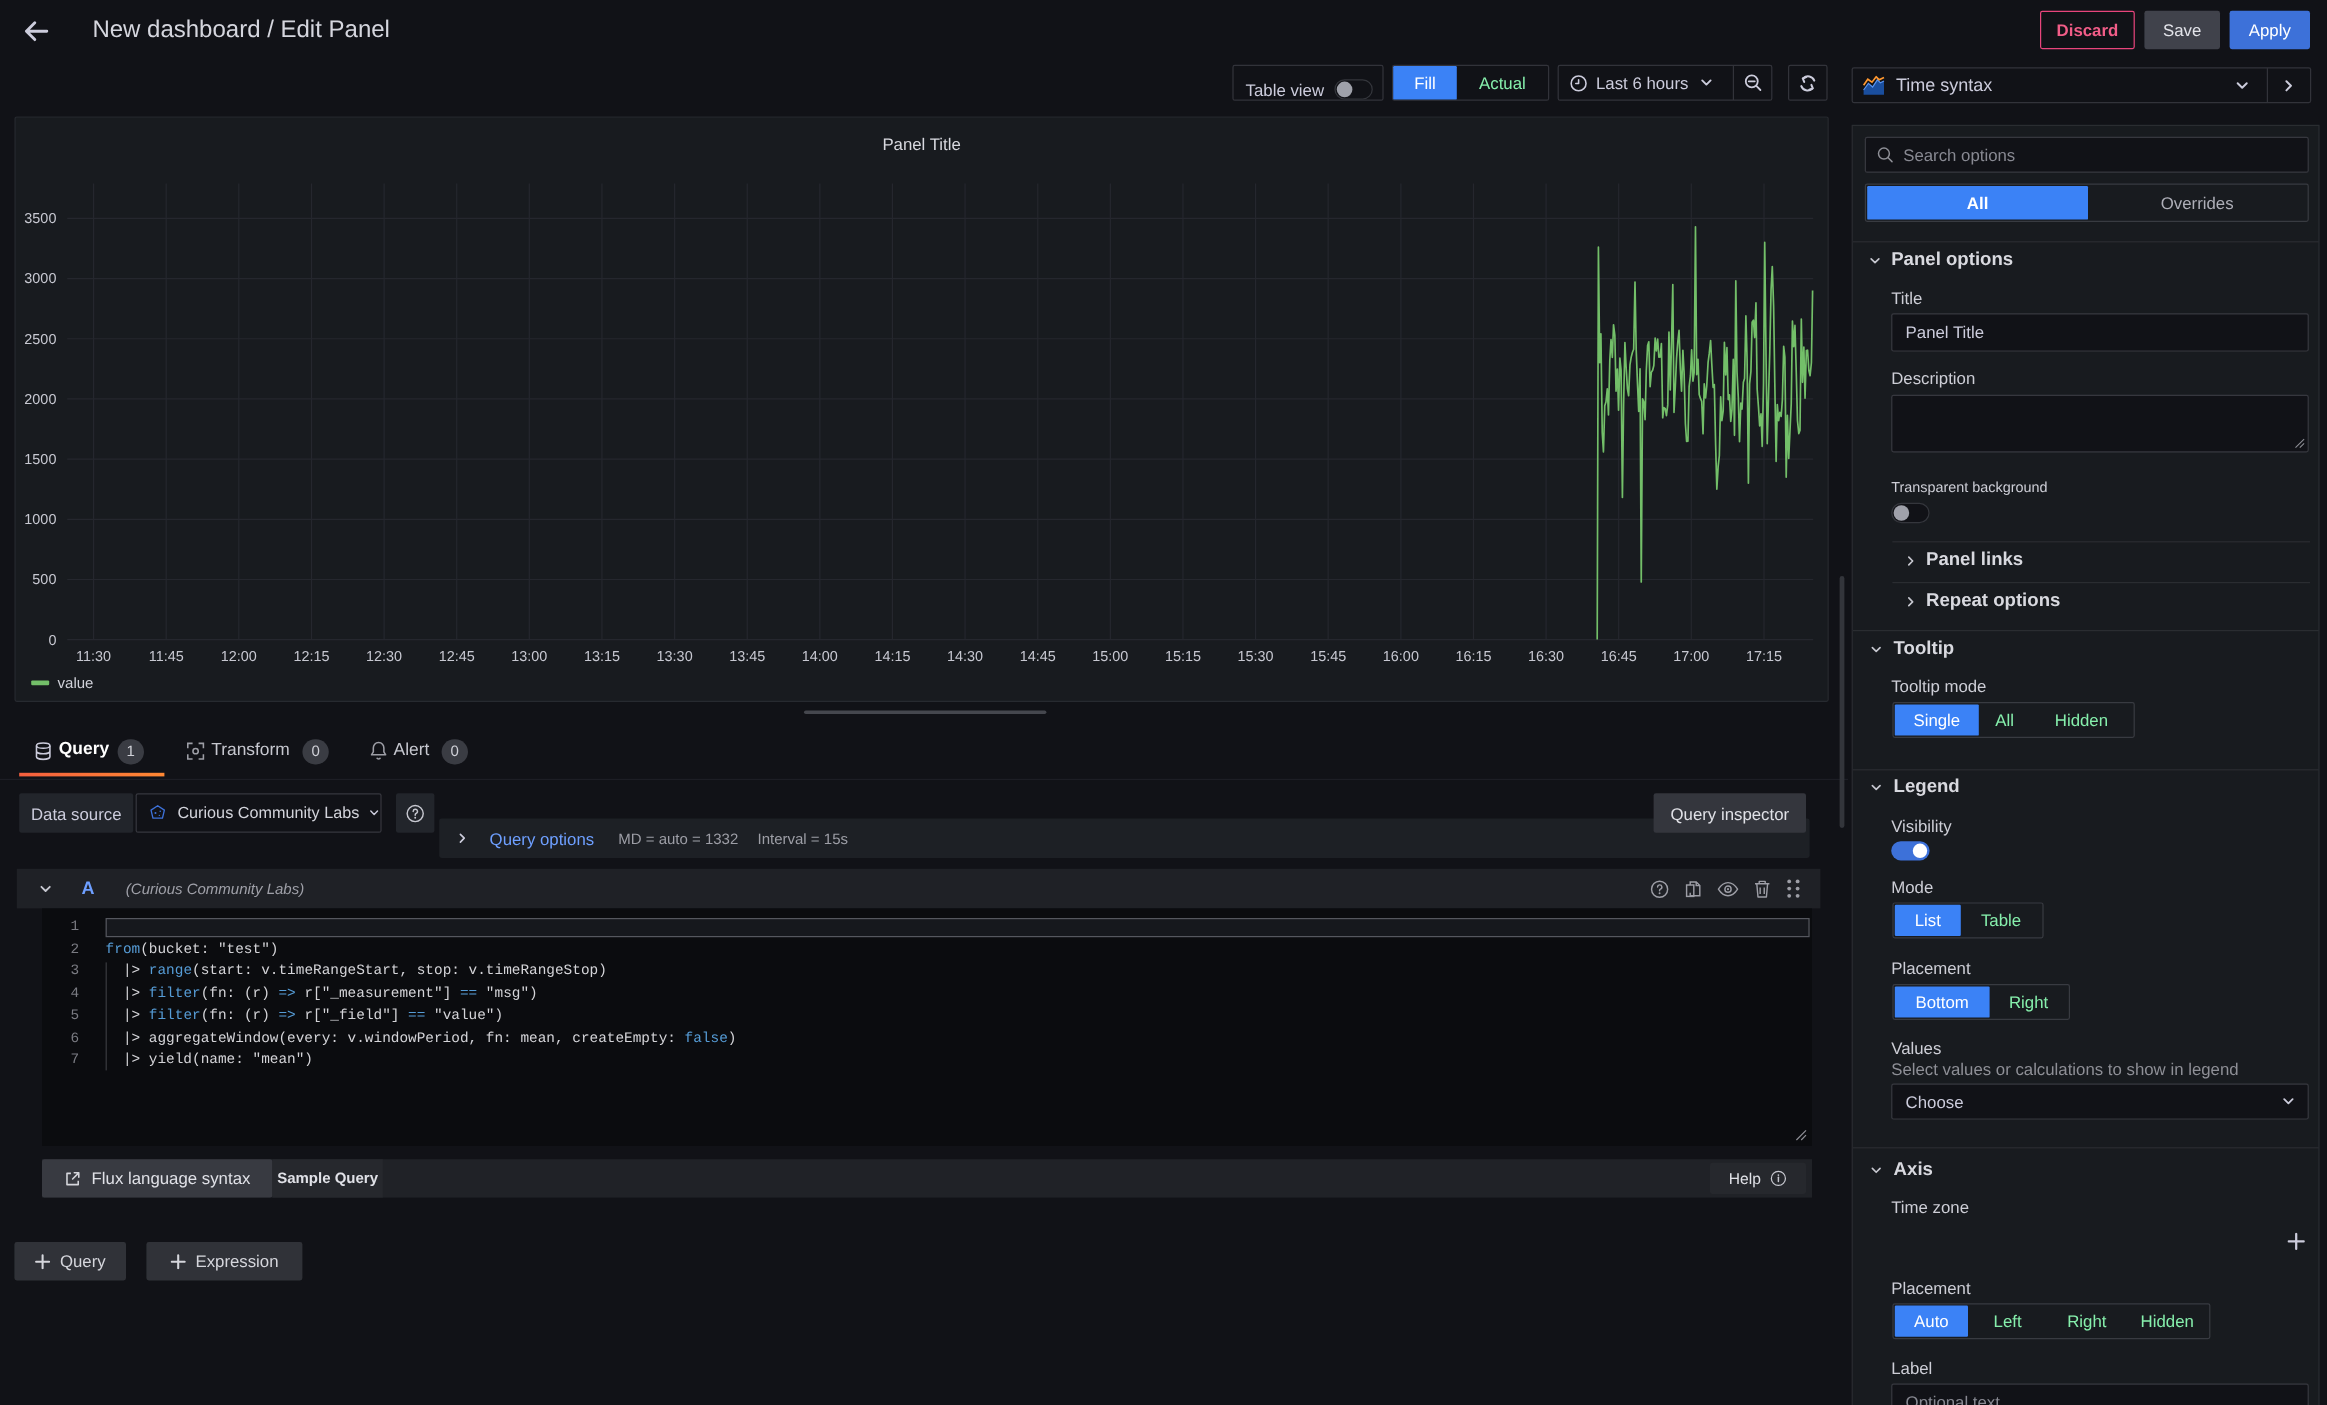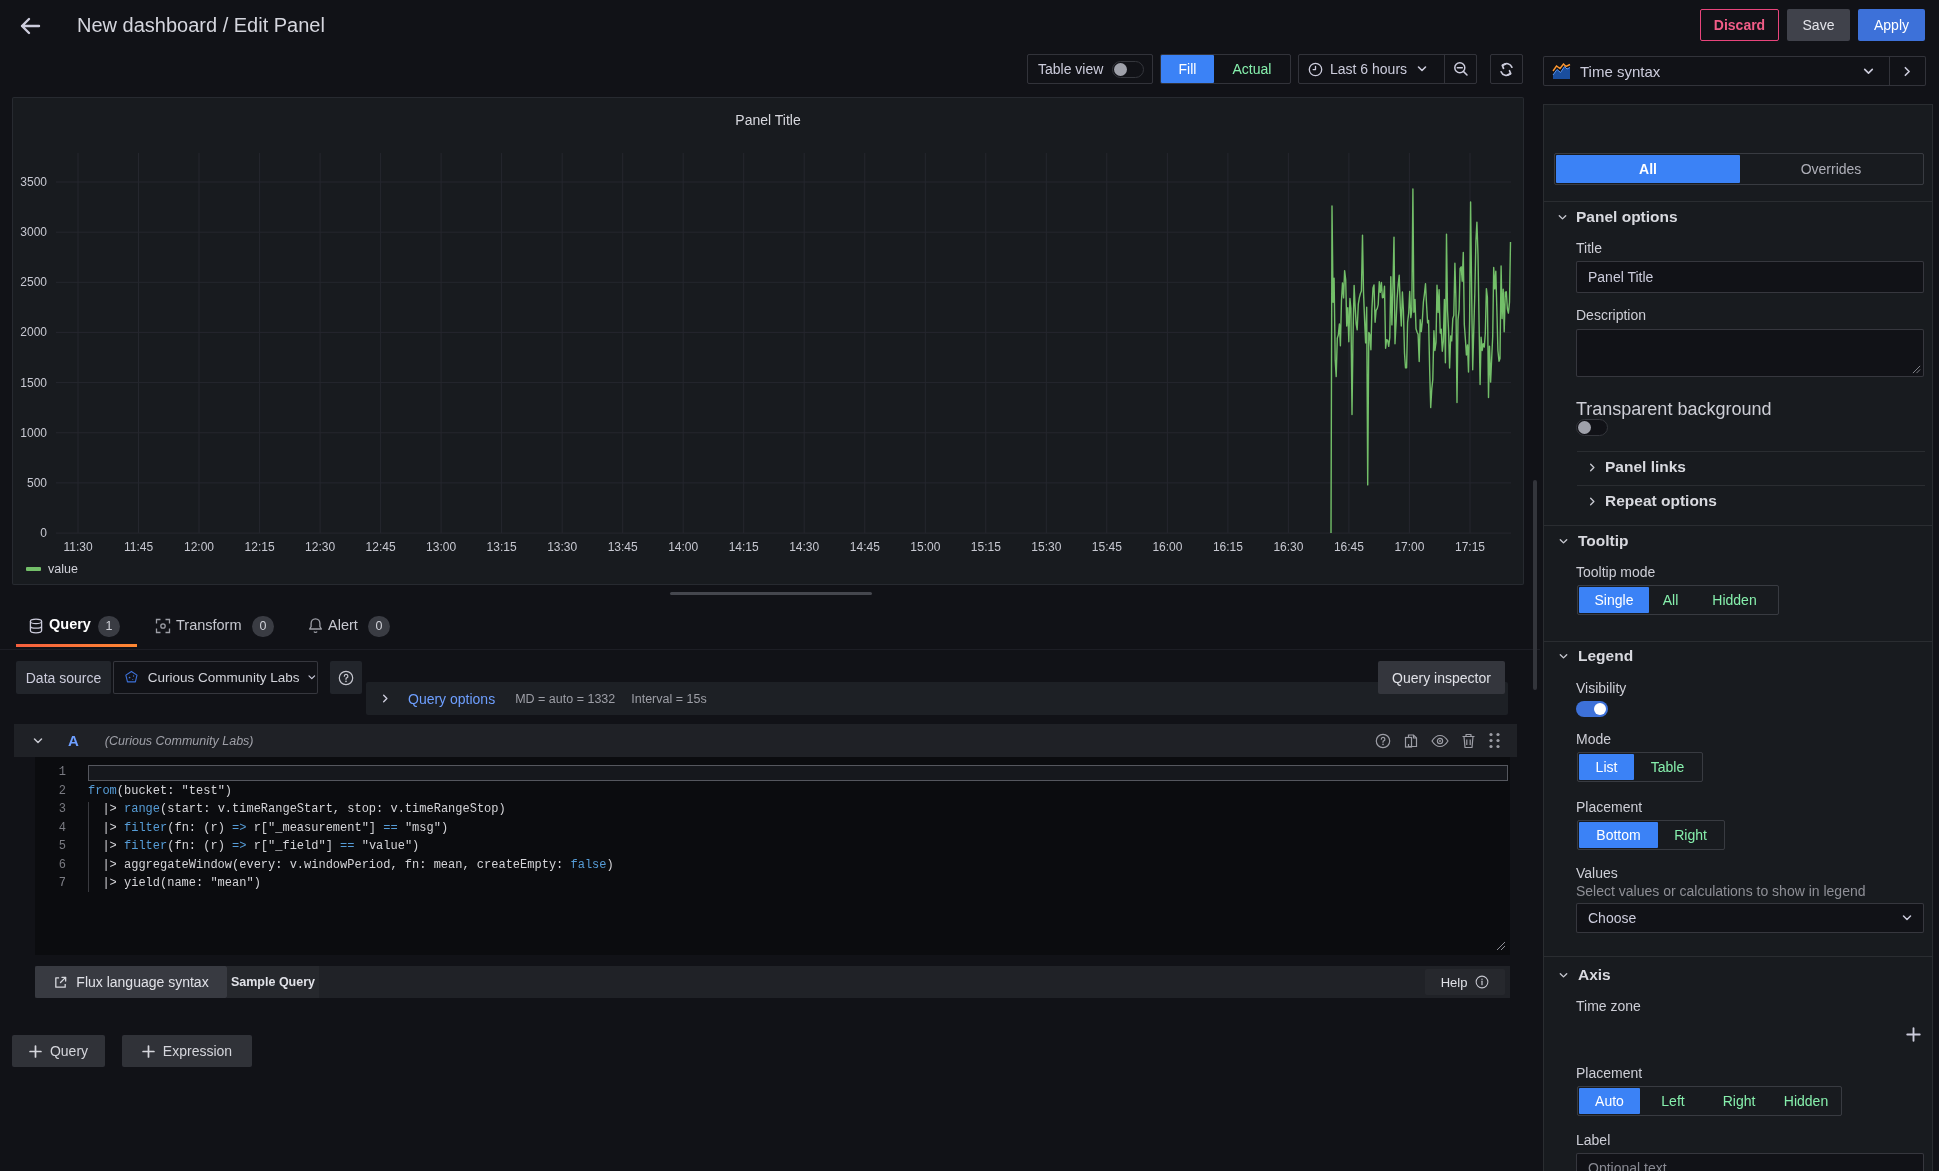--- a/index.html
+++ b/index.html
@@ -30,7 +30,7 @@
 
 <div id="toolbar">
 
-  <div class="abs" style="left:1027px;top:54px;width:126px;height:30px;border:1px solid rgba(204,204,220,0.18);border-radius:2px;display:flex;align-items:center;">
+  <div class="abs" style="left:1027px;top:54px;width:126px;height:30px;border:1px solid rgba(204,204,220,0.18);border-radius:2px;display:flex;align-items:flex-end;">
     <span style="margin-left:10px;font-size:14px;color:#ccccdc;">Table view</span>
     <span style="margin-left:9px;display:inline-block;width:32px;height:17px;background:#111217;border:1px solid #34363c;border-radius:9px;position:relative;">
       <span style="position:absolute;left:1px;top:1px;width:13px;height:13px;border-radius:50%;background:#9fa1aa;"></span>

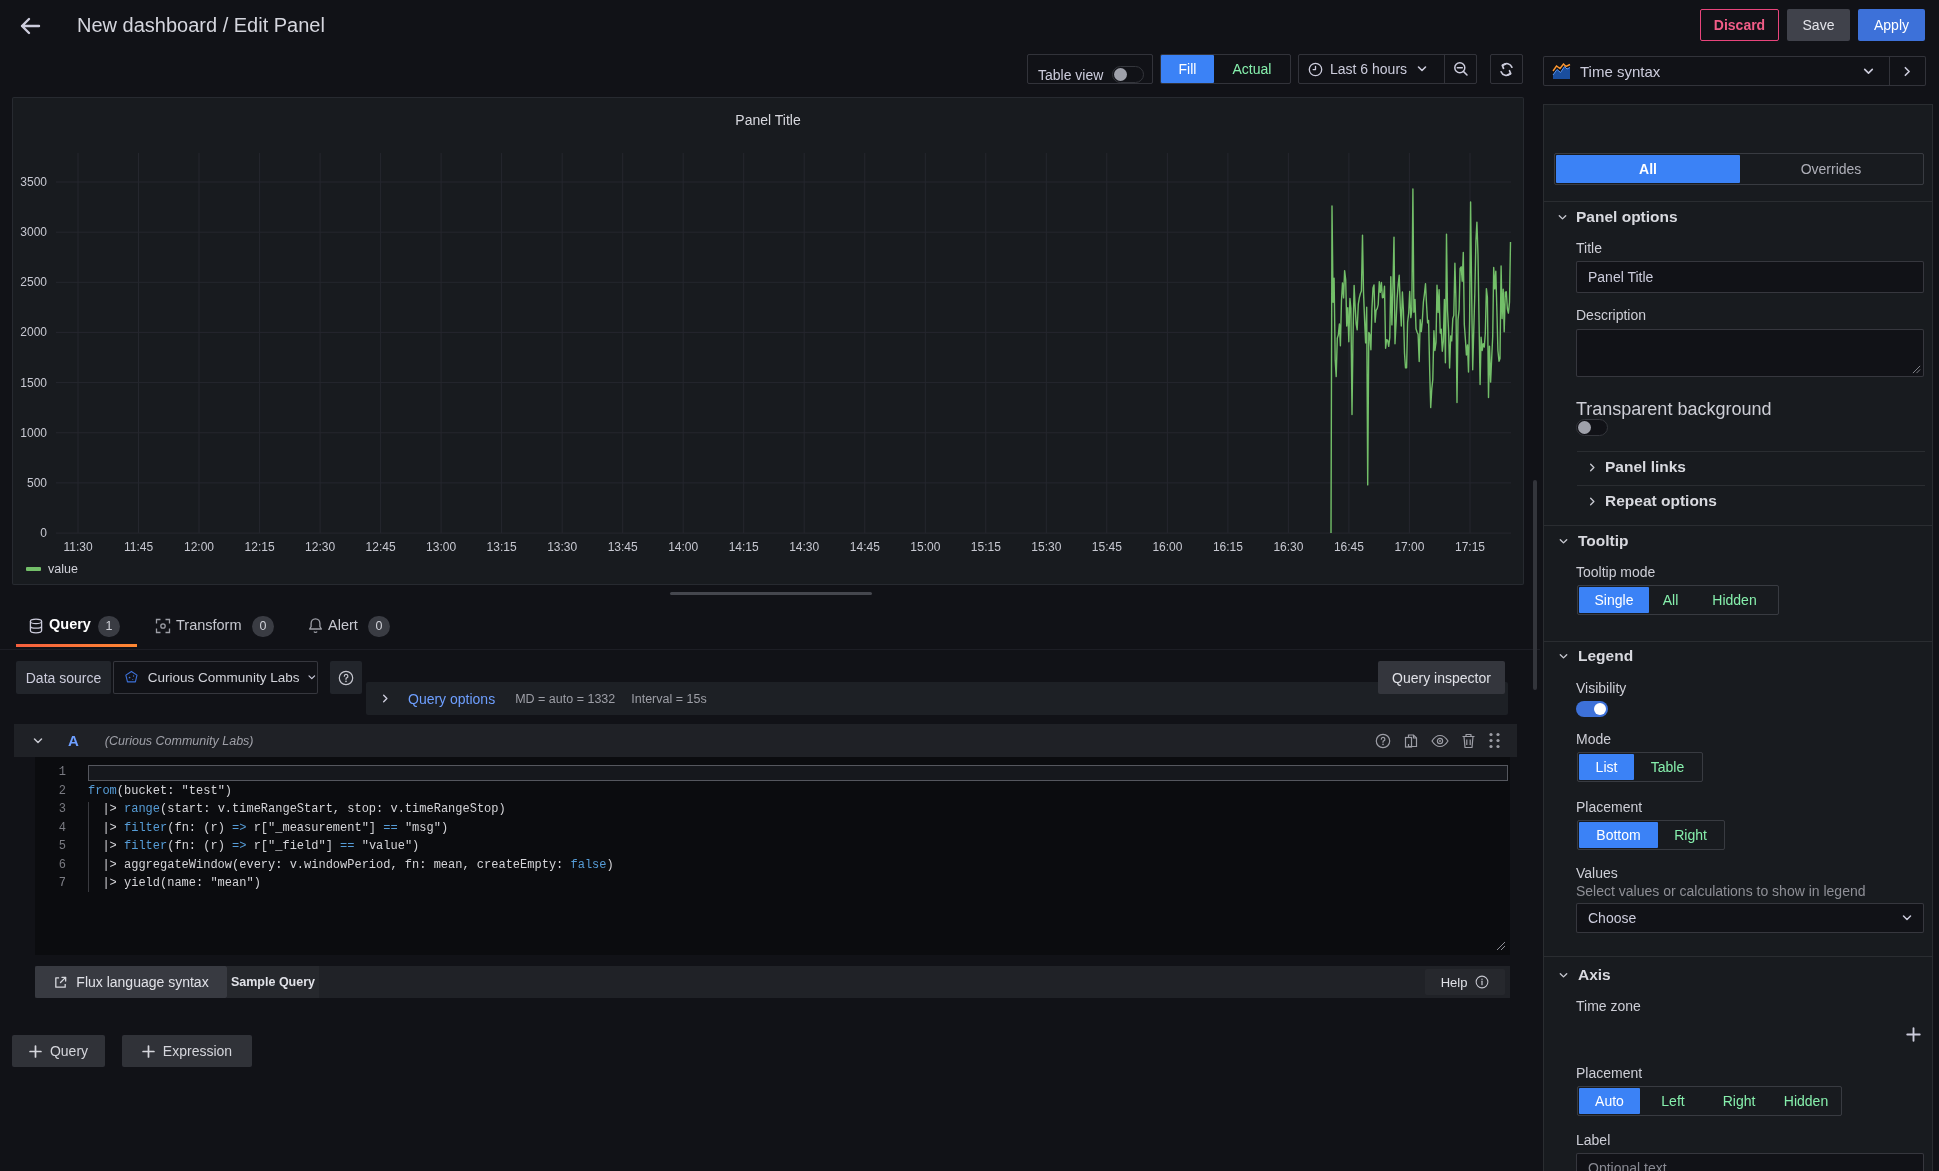--- a/index.html
+++ b/index.html
@@ -322,6 +322,13 @@
 
   <div class="abs" style="left:1543px;top:104px;width:390px;height:1067px;background:#181b1f;border:1px solid rgba(204,204,220,0.10);border-bottom:none;">
     <div style="position:relative;width:100%;height:100%;overflow:hidden;">
+        <div class="abs ibox" style="left:10px;top:9px;width:370px;height:30px;display:flex;align-items:center;">
+<svg style="margin-left:9px;" width="14" height="14" viewBox="0 0 16 16">
+            <circle cx="6.8" cy="6.8" r="5.2" stroke="#8e8f96" stroke-width="1.4" fill="none"></circle>
+            <path d="M10.8 10.8 L14.5 14.5" stroke="#8e8f96" stroke-width="1.4" stroke-linecap="round"></path>
+          </svg>
+<span style="margin-left:8px;font-size:14px;color:#888992;">Search options</span>
+        </div>
 <div class="abs" style="left:10px;top:48px;width:370px;height:32px;border:1px solid rgba(204,204,220,0.18);border-radius:2px;display:flex;padding:1px;">
 <div class="seg on" style="width:184px;font-weight:700;">All</div>
 <div class="seg" style="flex:1;color:#aeafb8;">Overrides</div>

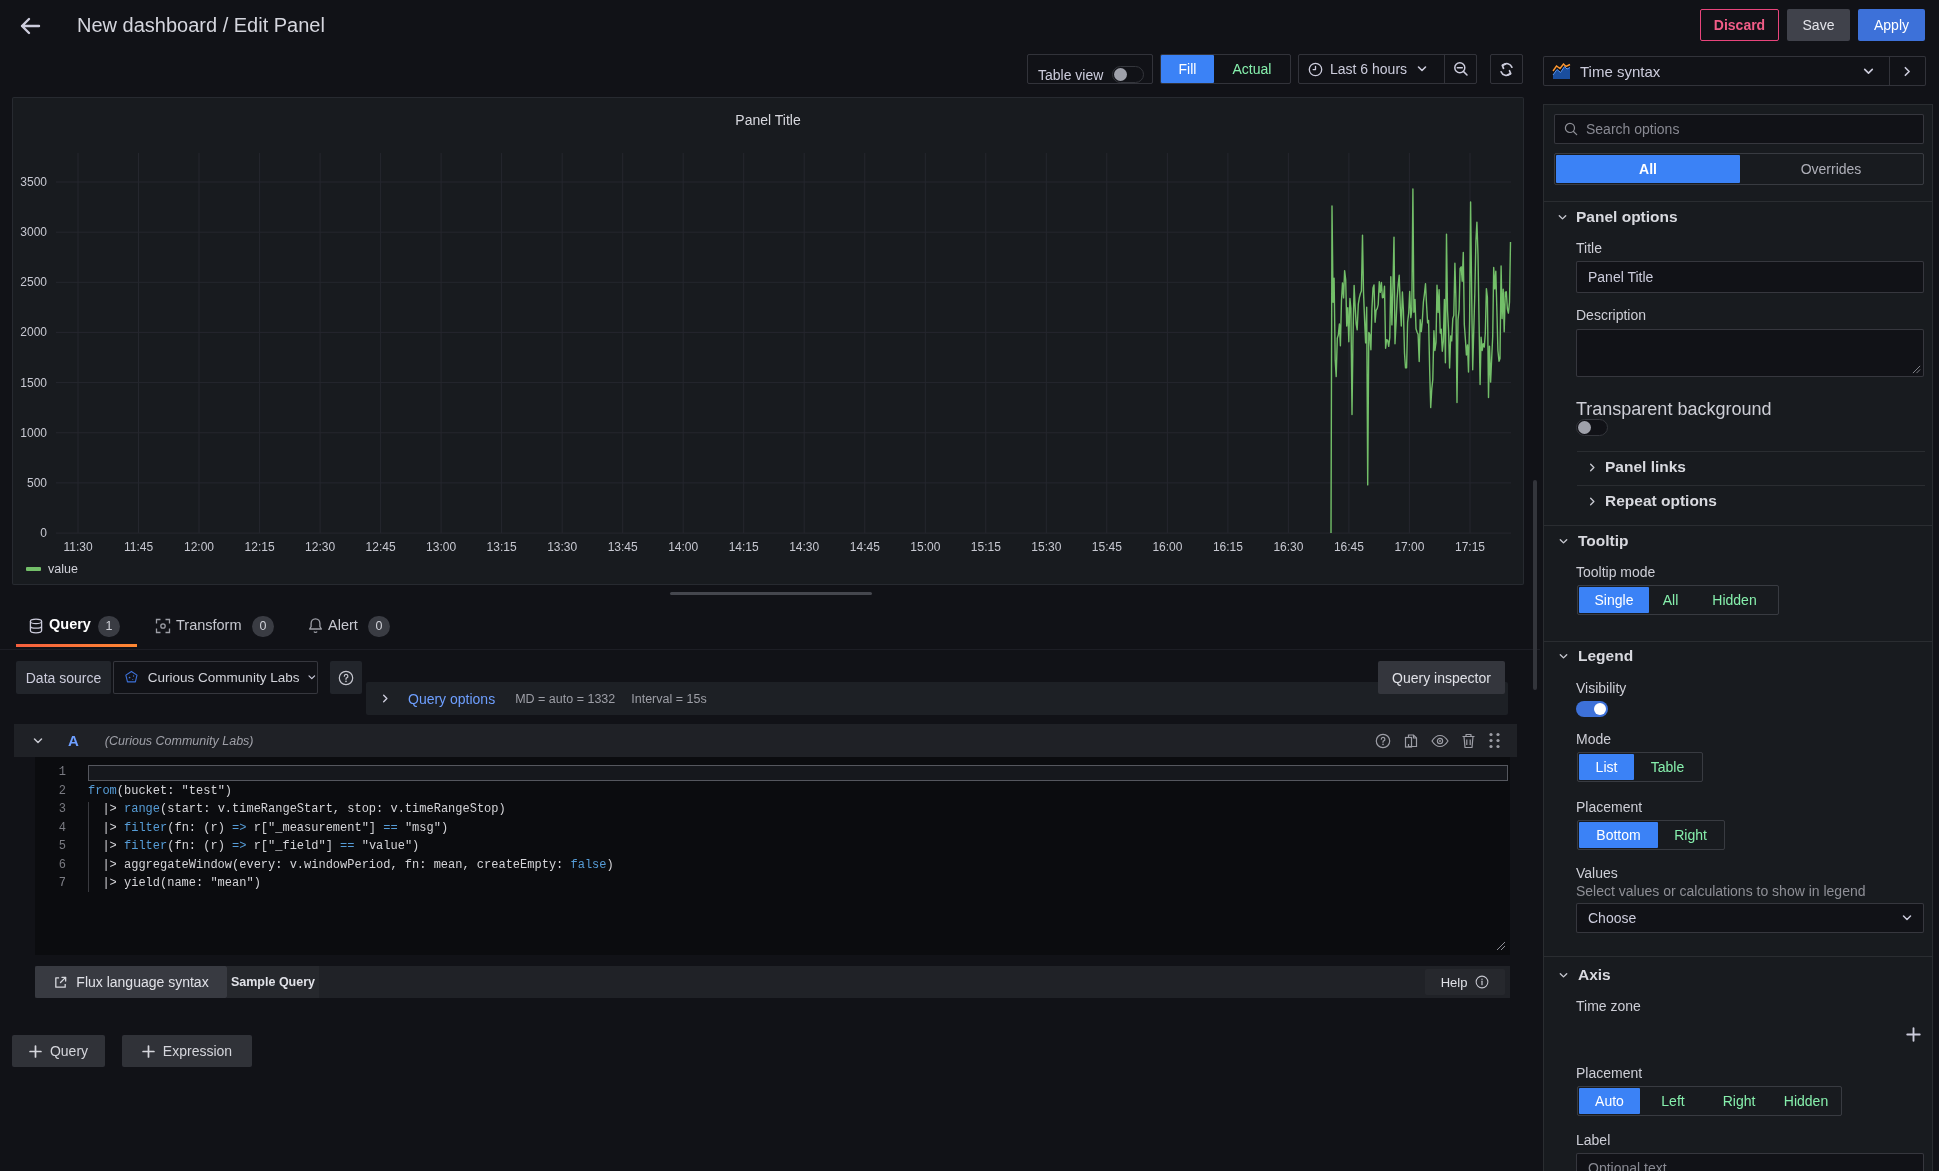--- a/index.html
+++ b/index.html
@@ -350,7 +350,7 @@
             <path d="M9 1 L1 9 M9 5 L5 9" stroke="#8e8f96" stroke-width="1"></path>
           </svg>
         </div>
-<div class="abs" style="left:32px;top:294px;font-size:18px;font-weight:500;color:#cdced6;">Transparent background</div>
+<div class="abs" style="left:32px;top:294px;font-size:12px;font-weight:500;color:#cdced6;">Transparent background</div>
 <div class="abs" style="left:32px;top:314px;width:32px;height:17px;background:#111217;border:1px solid #34363c;border-radius:9px;">
           <span style="position:absolute;left:1px;top:1px;width:13px;height:13px;border-radius:50%;background:#9fa1aa;"></span>
         </div>

